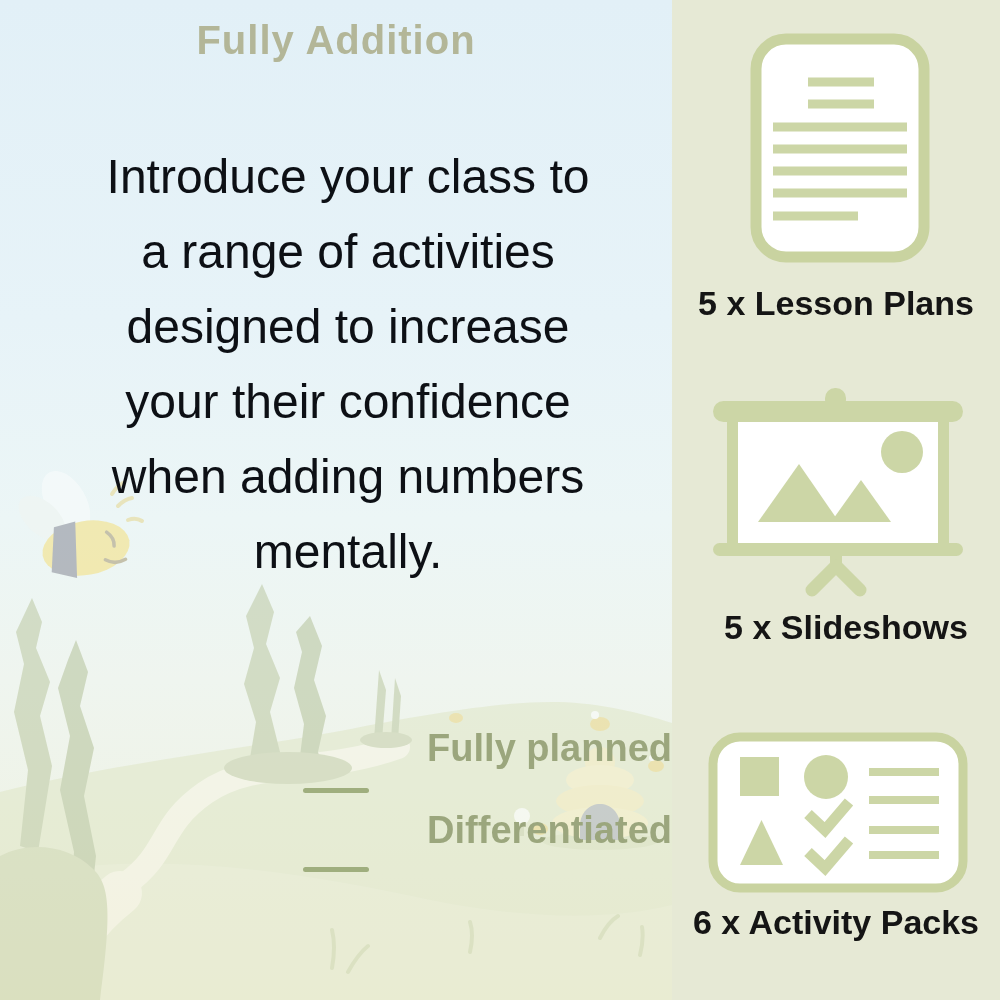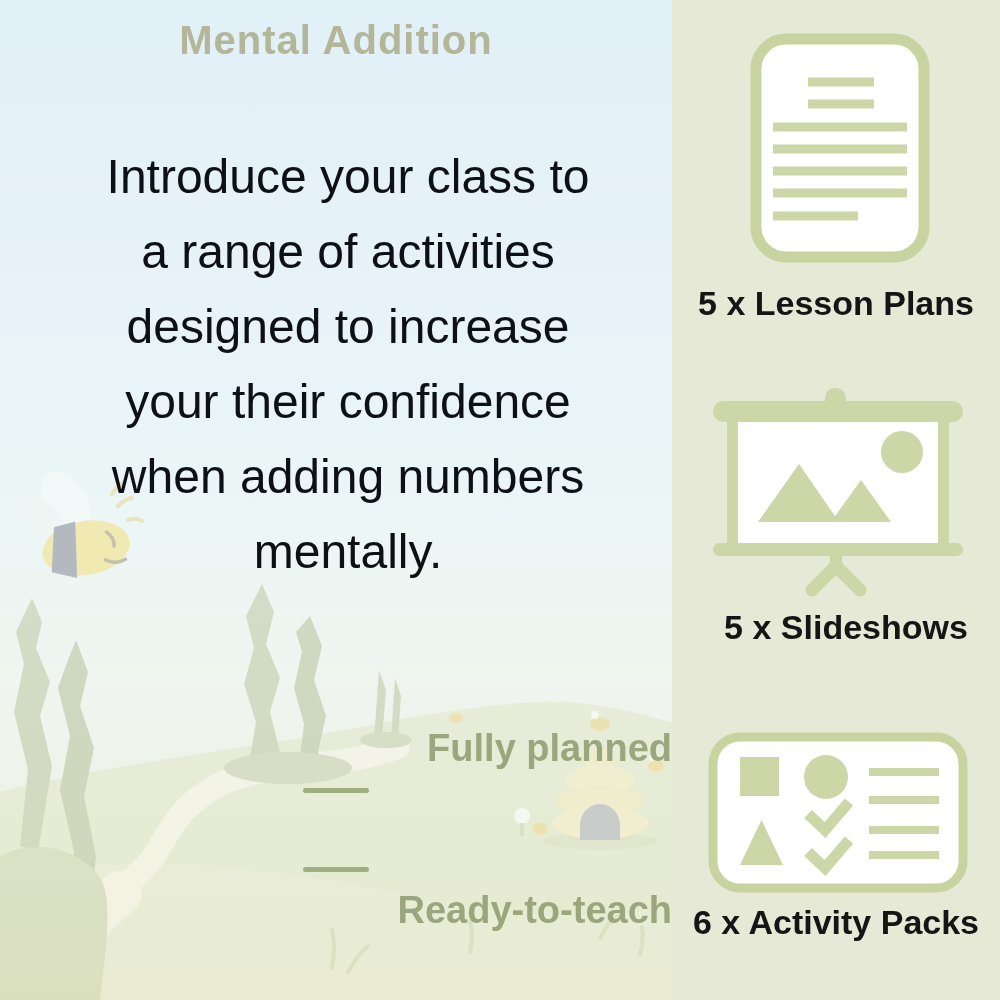--- a/index.html
+++ b/index.html
@@ -105,7 +105,7 @@
       </g>
     </svg>
 
-    <h1 class="title">Mental Addition</h1>
+    <h1 class="title">Fully Addition</h1>
 
     <p class="para">Introduce your class to
 a range of activities

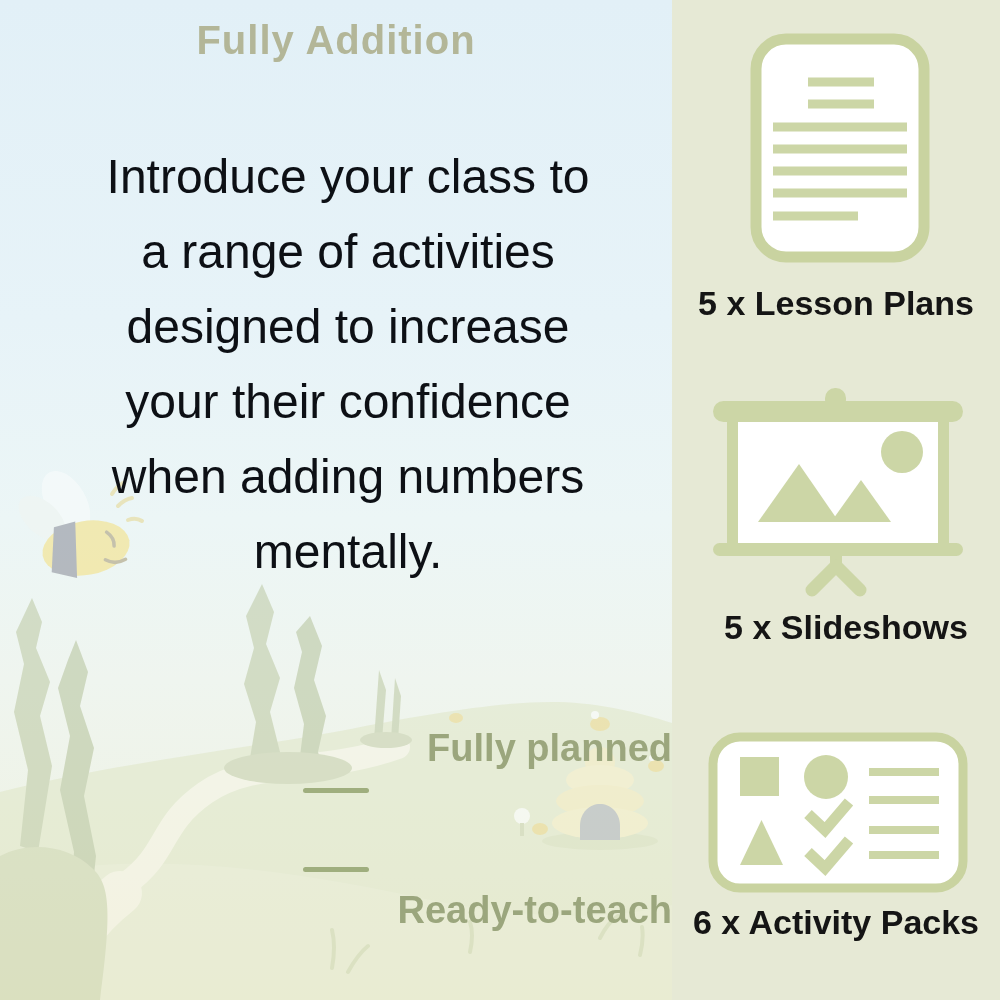--- a/index.html
+++ b/index.html
@@ -116,6 +116,7 @@
 
     <p class="feat f1">Fully planned</p>
     <div class="divider d1"></div>
+    <p class="feat f2">Differentiated</p>
     <div class="divider d2"></div>
     <p class="feat f3">Ready-to-teach</p>
   </section>

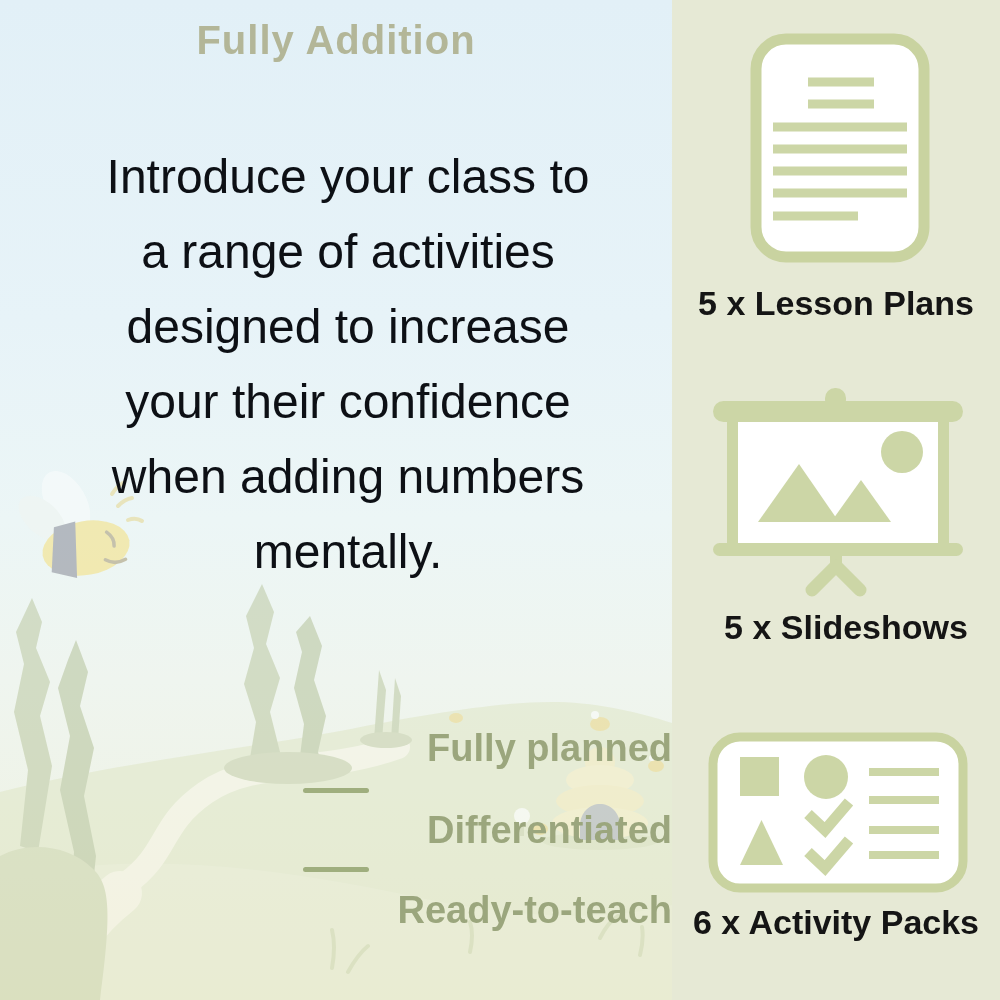--- a/index.html
+++ b/index.html
@@ -118,7 +118,6 @@
     <div class="divider d1"></div>
     <p class="feat f2">Differentiated</p>
     <div class="divider d2"></div>
-    <p class="feat f3">Ready-to-teach</p>
   </section>
 
   <aside class="right">

